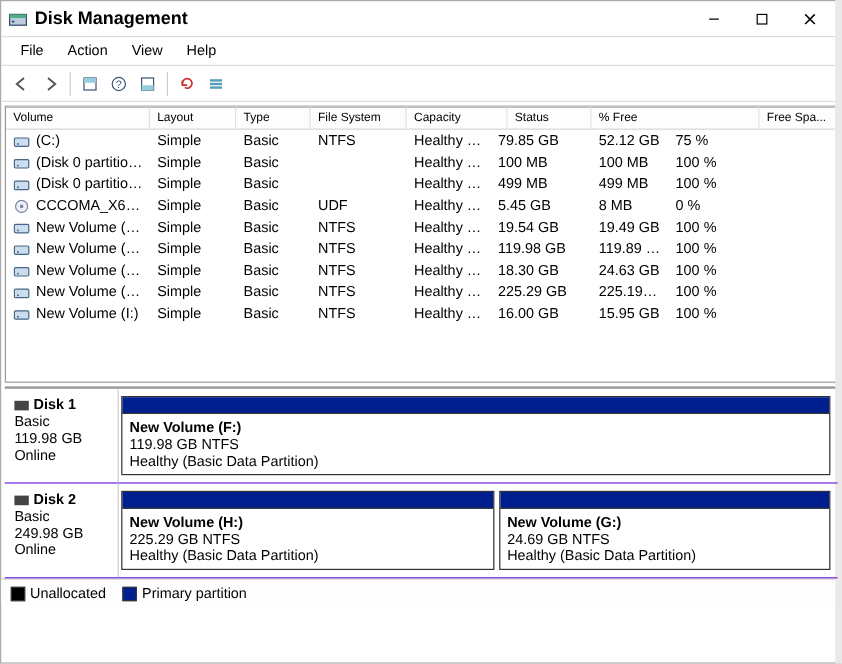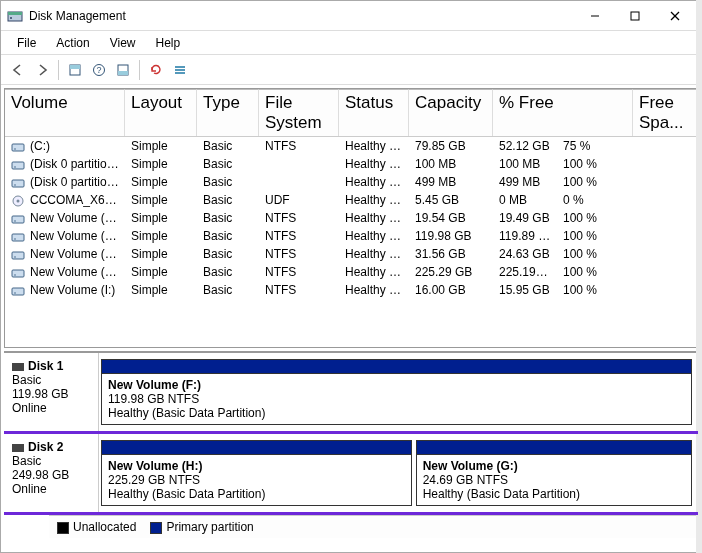--- a/index.html
+++ b/index.html
@@ -6,7 +6,7 @@
   body { font-family: "Segoe UI", Tahoma, sans-serif; font-size: 12px; color: #000; background: #fff; width: 702px; height: 553px; overflow: hidden; border: 1px solid #aaa; }
   .titlebar { display: flex; align-items: center; height: 30px; padding: 0 6px; border-bottom: 1px solid #ddd; }
   .titlebar .app-icon { width: 16px; height: 16px; margin-right: 6px; }
-  .titlebar .title { flex: 1; font-size: 12px; }
+  .titlebar .title { flex: 1; font-size: 15px; font-weight: bold; }
   .titlebar .win-controls { display: flex; gap: 0; }
   .titlebar .win-btn { width: 40px; height: 28px; display: flex; align-items: center; justify-content: center; cursor: pointer; }
   .menubar { display: flex; padding: 2px 6px; border-bottom: 1px solid #ddd; height: 24px; align-items: center; }

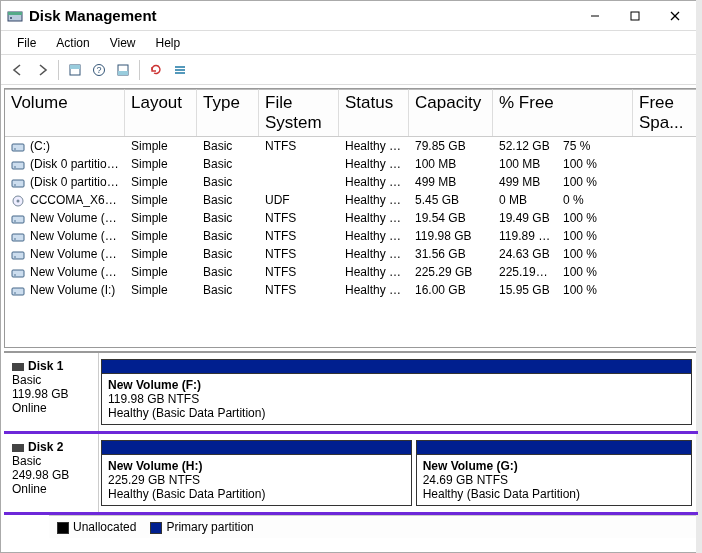--- a/index.html
+++ b/index.html
@@ -9,7 +9,7 @@
   .titlebar .title { flex: 1; font-size: 15px; font-weight: bold; }
   .titlebar .win-controls { display: flex; gap: 0; }
   .titlebar .win-btn { width: 40px; height: 28px; display: flex; align-items: center; justify-content: center; cursor: pointer; }
-  .menubar { display: flex; padding: 2px 6px; border-bottom: 1px solid #ddd; height: 24px; align-items: center; }
+  .menubar { display: flex; padding: 2px 6px; border-bottom: 1px solid #ddd; height: 24px; }
   .menubar .menu-item { padding: 2px 10px; cursor: pointer; }
   .toolbar { display: flex; align-items: center; height: 30px; padding: 2px 6px; border-bottom: 1px solid #ddd; gap: 2px; }
   .toolbar .tool-btn { width: 22px; height: 22px; display: flex; align-items: center; justify-content: center; border: 1px solid transparent; cursor: pointer; }

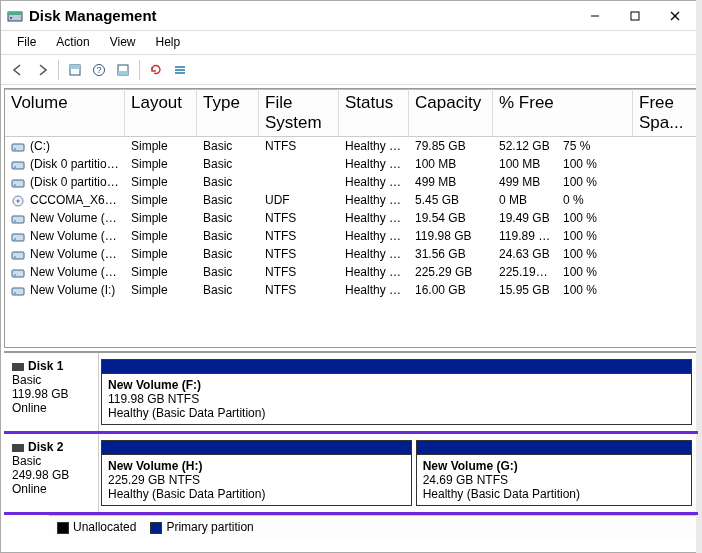--- a/index.html
+++ b/index.html
@@ -16,7 +16,7 @@
   .toolbar .sep { width: 1px; height: 20px; background: #ccc; margin: 0 3px; }
   .volume-list { border: 1px solid #999; margin: 3px; }
   .vl-header { display: flex; background: #fff; border-bottom: 1px solid #ccc; }
-  .vl-header .col { padding: 3px 6px; border-right: 1px solid #ddd; font-size: 17px; background: #fdfdfd; border-top: 1.5px solid #bbb; cursor: pointer; }
+  .vl-header .col { padding: 3px 6px; border-right: 1px solid #ddd; font-size: 10px; background: #fdfdfd; border-top: 1.5px solid #bbb; cursor: pointer; }
   .vl-body { height: 210px; overflow: auto; }
   .vl-row { display: flex; align-items: center; padding: 1px 0; }
   .vl-row .cell { padding: 1px 6px; overflow: hidden; white-space: nowrap; text-overflow: ellipsis; }

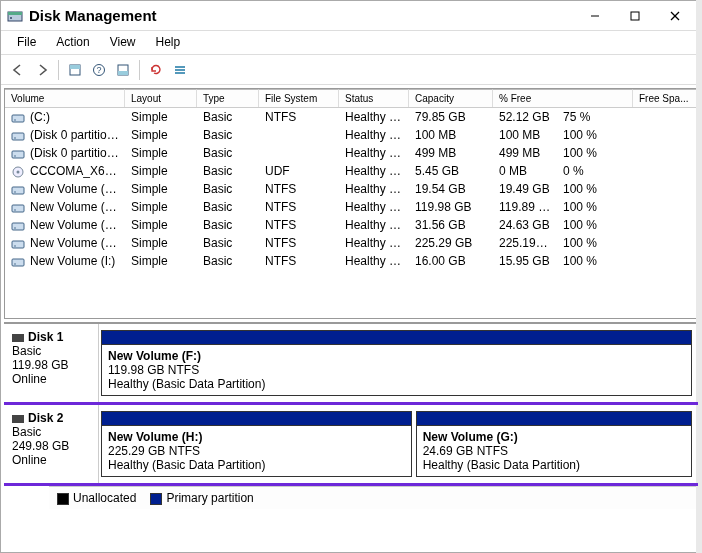--- a/index.html
+++ b/index.html
@@ -137,8 +137,8 @@
     <div class="col col-layout">Layout</div>
     <div class="col col-type">Type</div>
     <div class="col col-fs">File System</div>
+    <div class="col col-capacity">Capacity</div>
     <div class="col col-status">Status</div>
-    <div class="col col-capacity">Capacity</div>
     <div class="col col-pfree">% Free</div>
     <div class="col col-free">Free Spa...</div>
   </div>

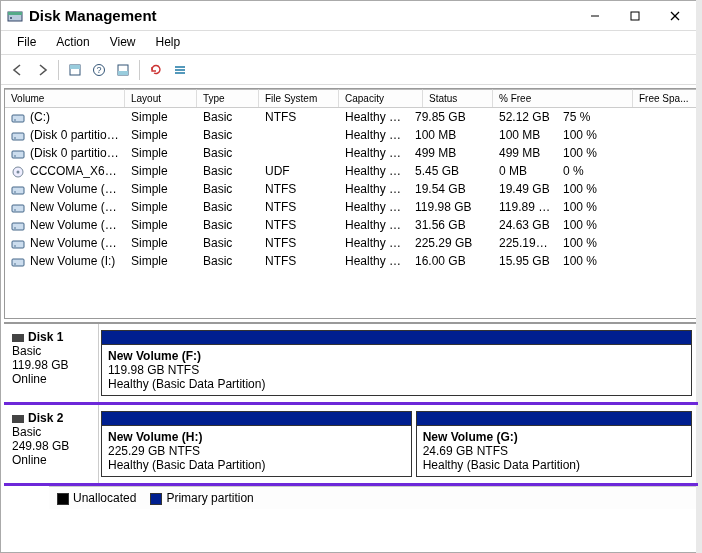--- a/index.html
+++ b/index.html
@@ -192,7 +192,7 @@
         <div class="cell col-fs">UDF</div>
         <div class="cell col-status">Healthy (P...</div>
         <div class="cell col-capacity">5.45 GB</div>
-        <div class="cell col-free">0 MB</div>
+        <div class="cell col-free">8 MB</div>
         <div class="cell col-pfree">0 %</div>
       </div>
       <div class="vl-row">

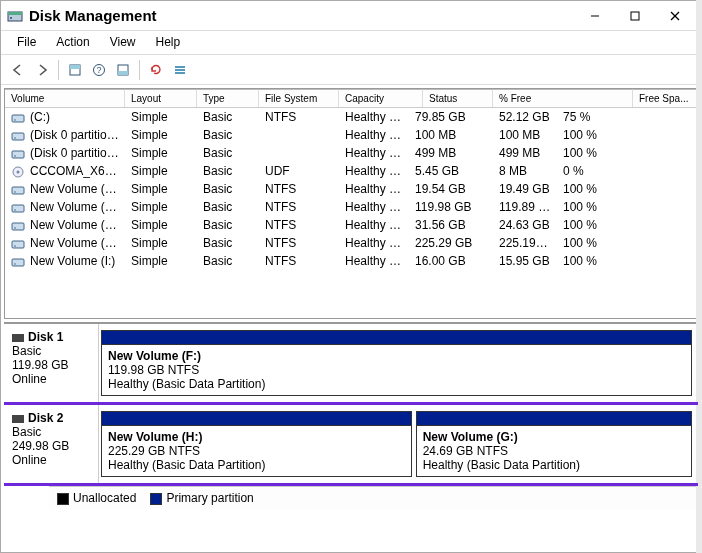--- a/index.html
+++ b/index.html
@@ -230,7 +230,7 @@
         <div class="cell col-type">Basic</div>
         <div class="cell col-fs">NTFS</div>
         <div class="cell col-status">Healthy (B...</div>
-        <div class="cell col-capacity">31.56 GB</div>
+        <div class="cell col-capacity">18.30 GB</div>
         <div class="cell col-free">24.63 GB</div>
         <div class="cell col-pfree">100 %</div>
       </div>

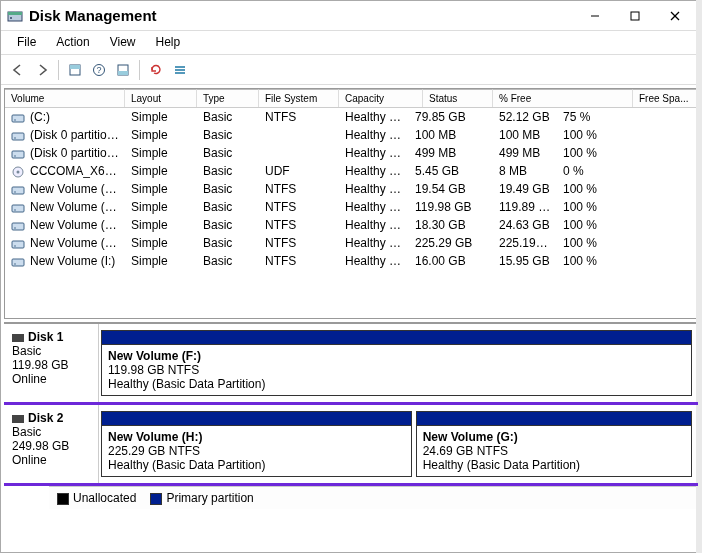--- a/index.html
+++ b/index.html
@@ -30,7 +30,7 @@
   .col-free { width: 64px; }
   .col-pfree { width: 60px; flex:1; }
   .disk-panel { border-top: 2px solid #999; margin: 0 3px; }
-  .disk-row { display: flex; border-bottom: 3px solid #6d28d9; position: relative; }
+  .disk-row { display: flex; border-bottom: 1px solid #6d28d9; position: relative; }
   .disk-label { width: 95px; padding: 6px 8px; border-right: 1px solid #ccc; }
   .disk-label .disk-name { font-weight: bold; }
   .disk-label .disk-icon { width:12px; height:8px; background:#444; display:inline-block; margin-right:4px; vertical-align:middle;}

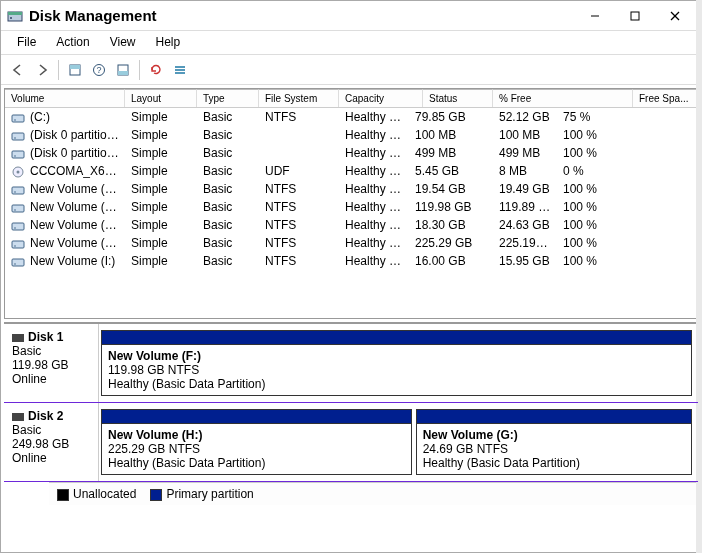--- a/index.html
+++ b/index.html
@@ -39,7 +39,7 @@
   .part-bar { height: 14px; background: #001f8f; border-bottom: 1px solid #333; }
   .part-content { padding: 4px 6px; }
   .part-content .pname { font-weight: bold; }
-  .legend { display: flex; align-items: center; padding: 4px 8px; border-top: 1px solid #ccc; gap: 14px; background:#fdfdfd;margin-left:48px;}
+  .legend { display: flex; align-items: center; padding: 4px 8px; border-top: 1px solid #ccc; gap: 14px; background:#fdfdfd;}
   .legend .swatch { width: 12px; height: 12px; display: inline-block; border: 1px solid #333; vertical-align: middle; margin-right: 4px; }
   .sw-unalloc { background: #000; }
   .sw-primary { background: #001f8f; }

